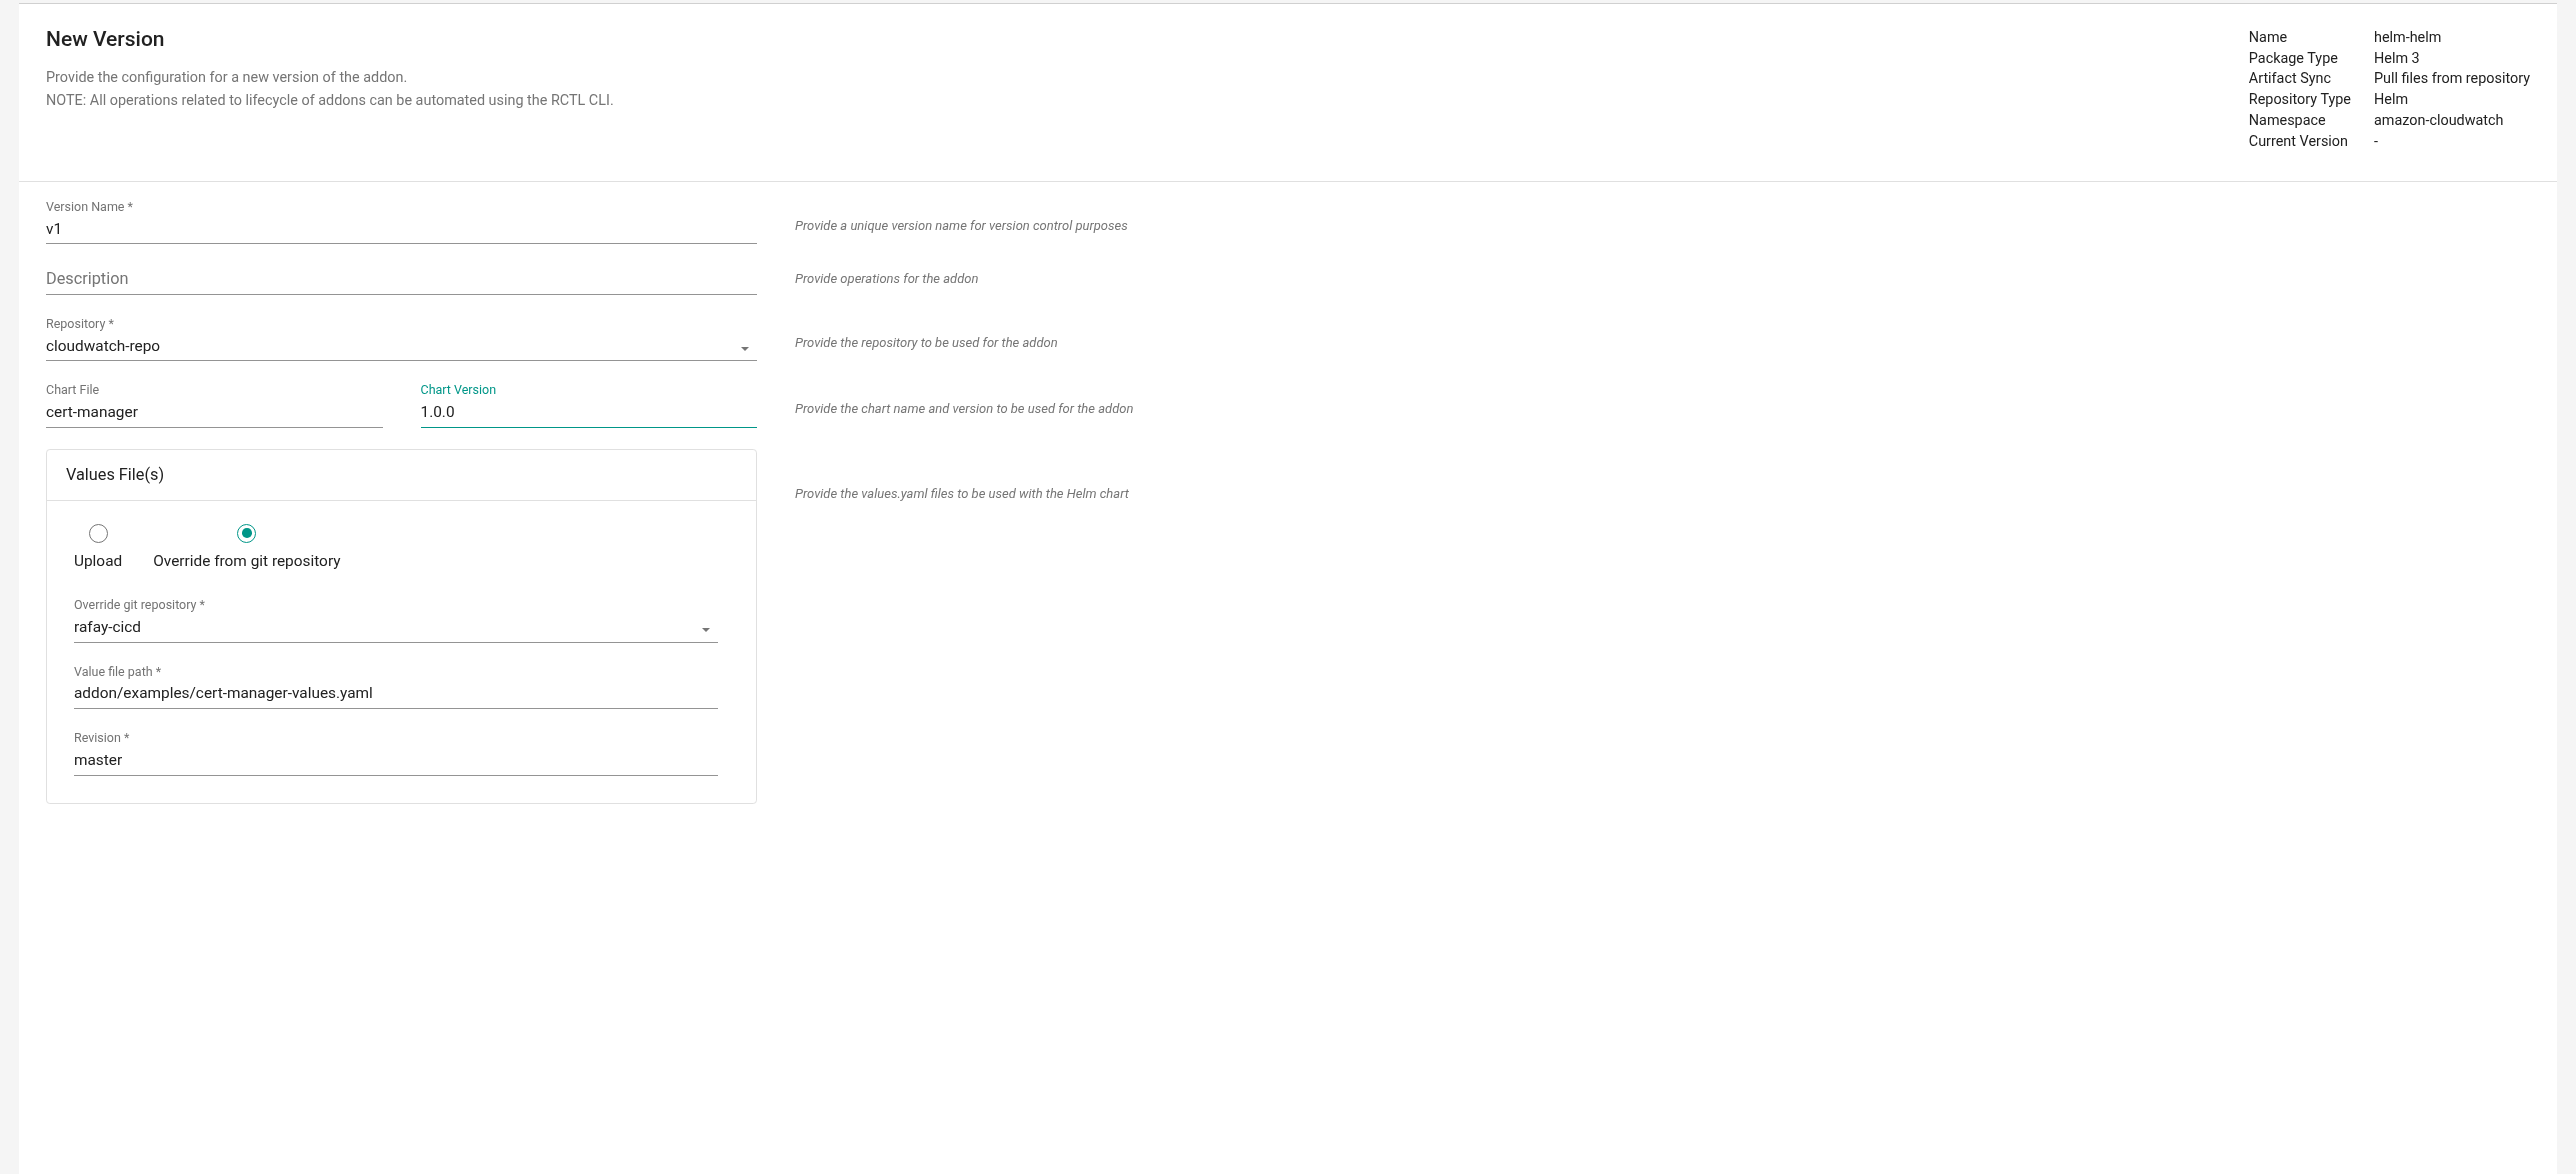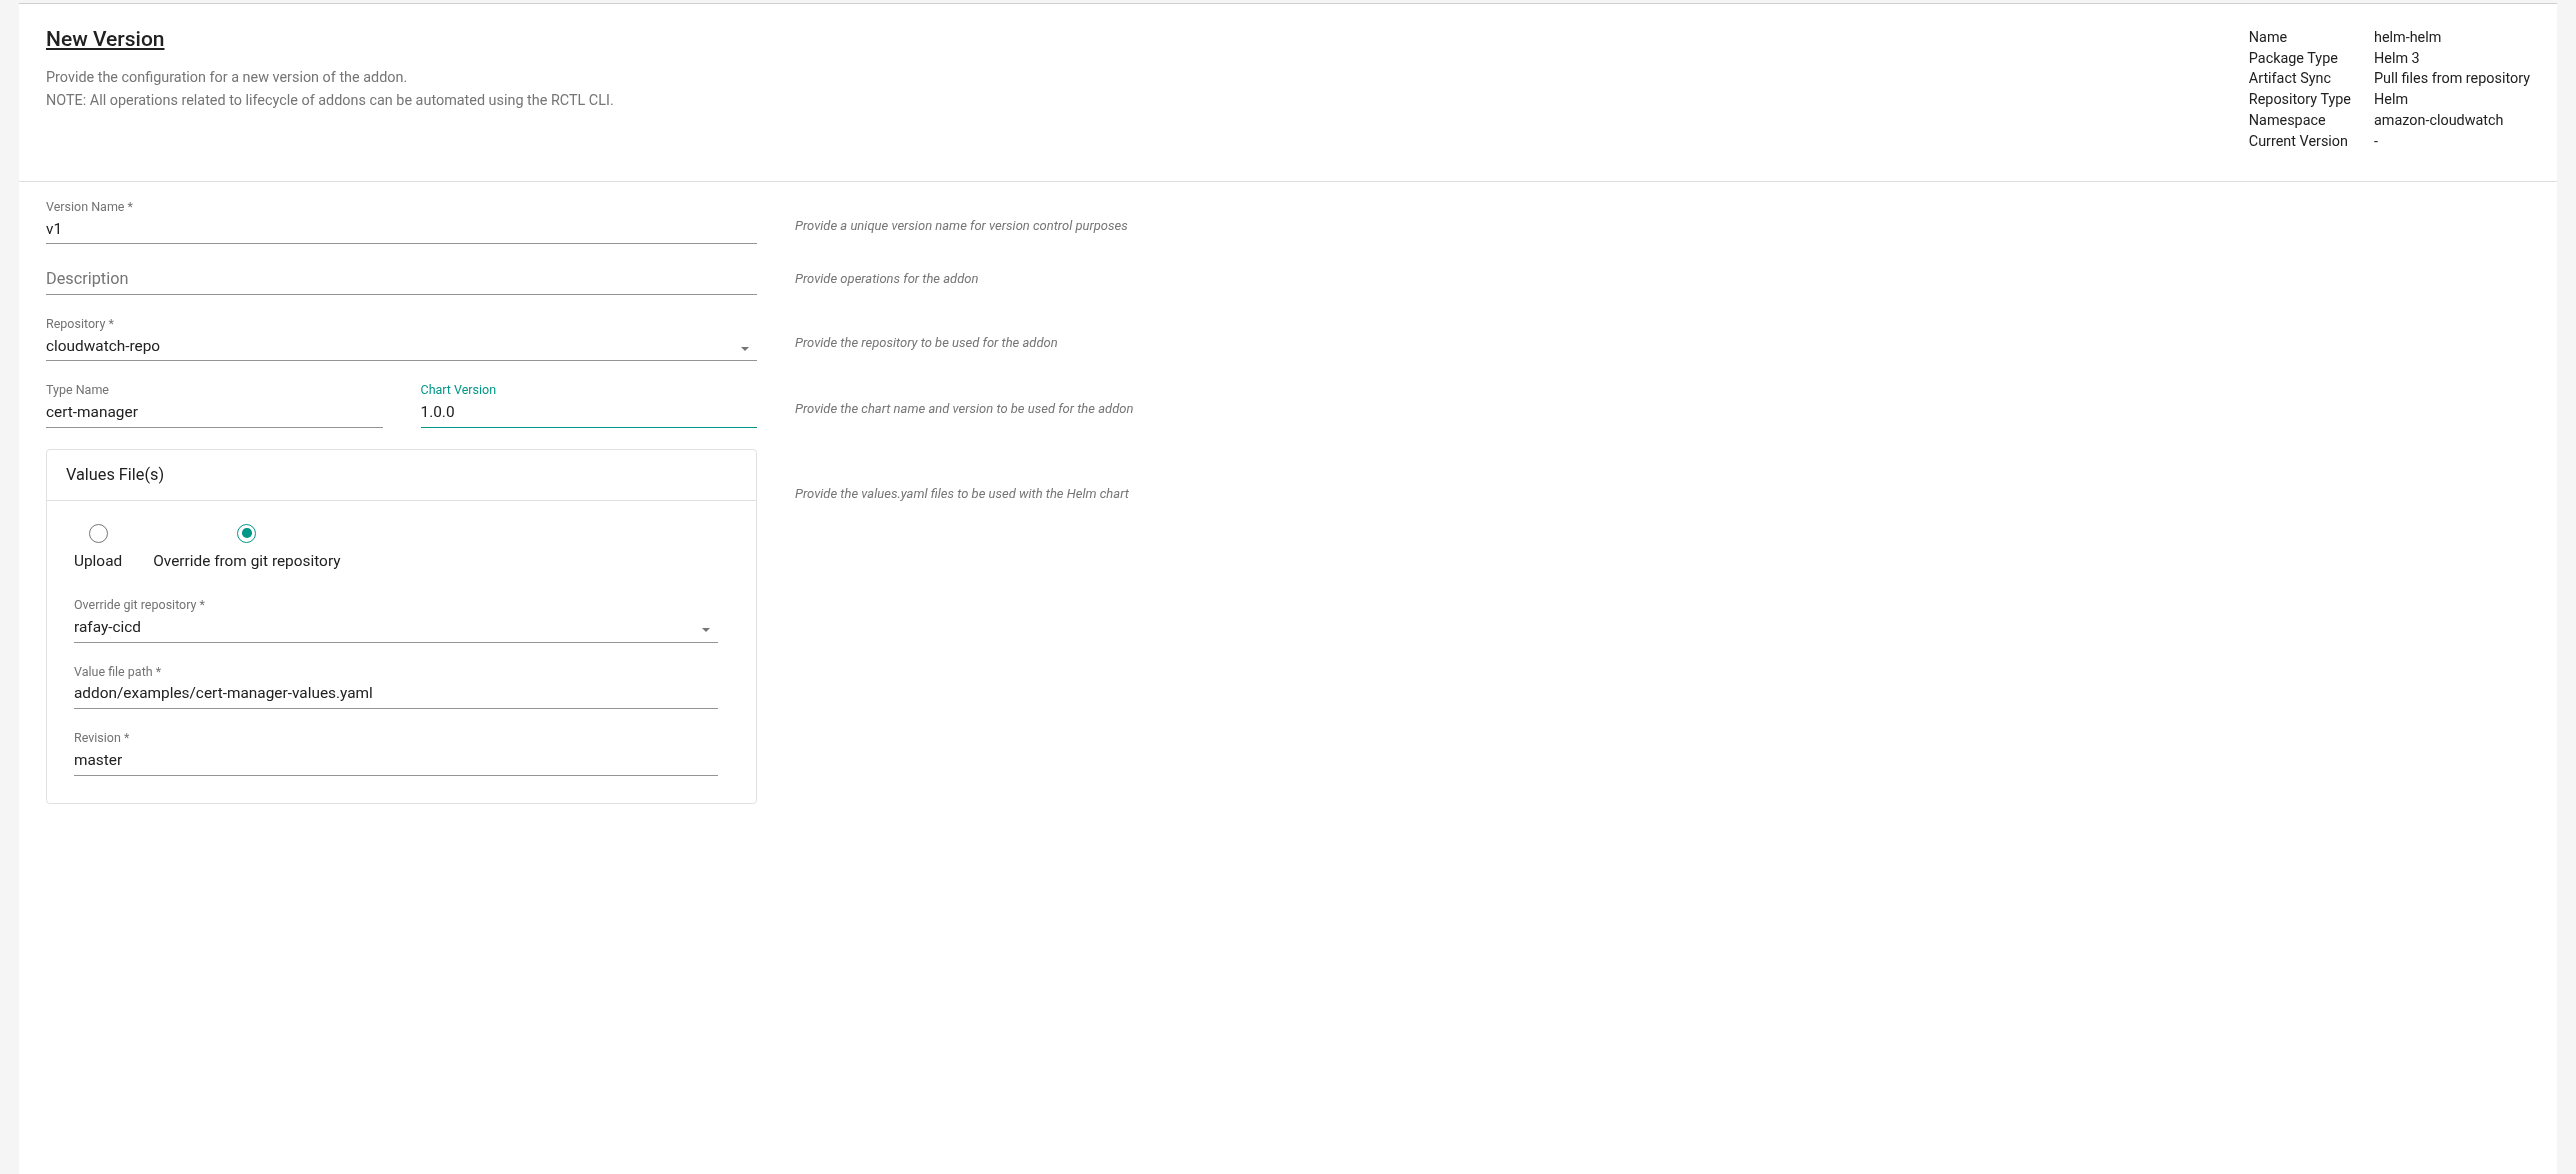--- a/index.html
+++ b/index.html
@@ -33,7 +33,6 @@
       font-weight: 500;
       color: #212121;
       margin-bottom: 15.4px;
-      text-decoration: underline;
     }
     .page-subtitle {
       font-size: 14.4px;

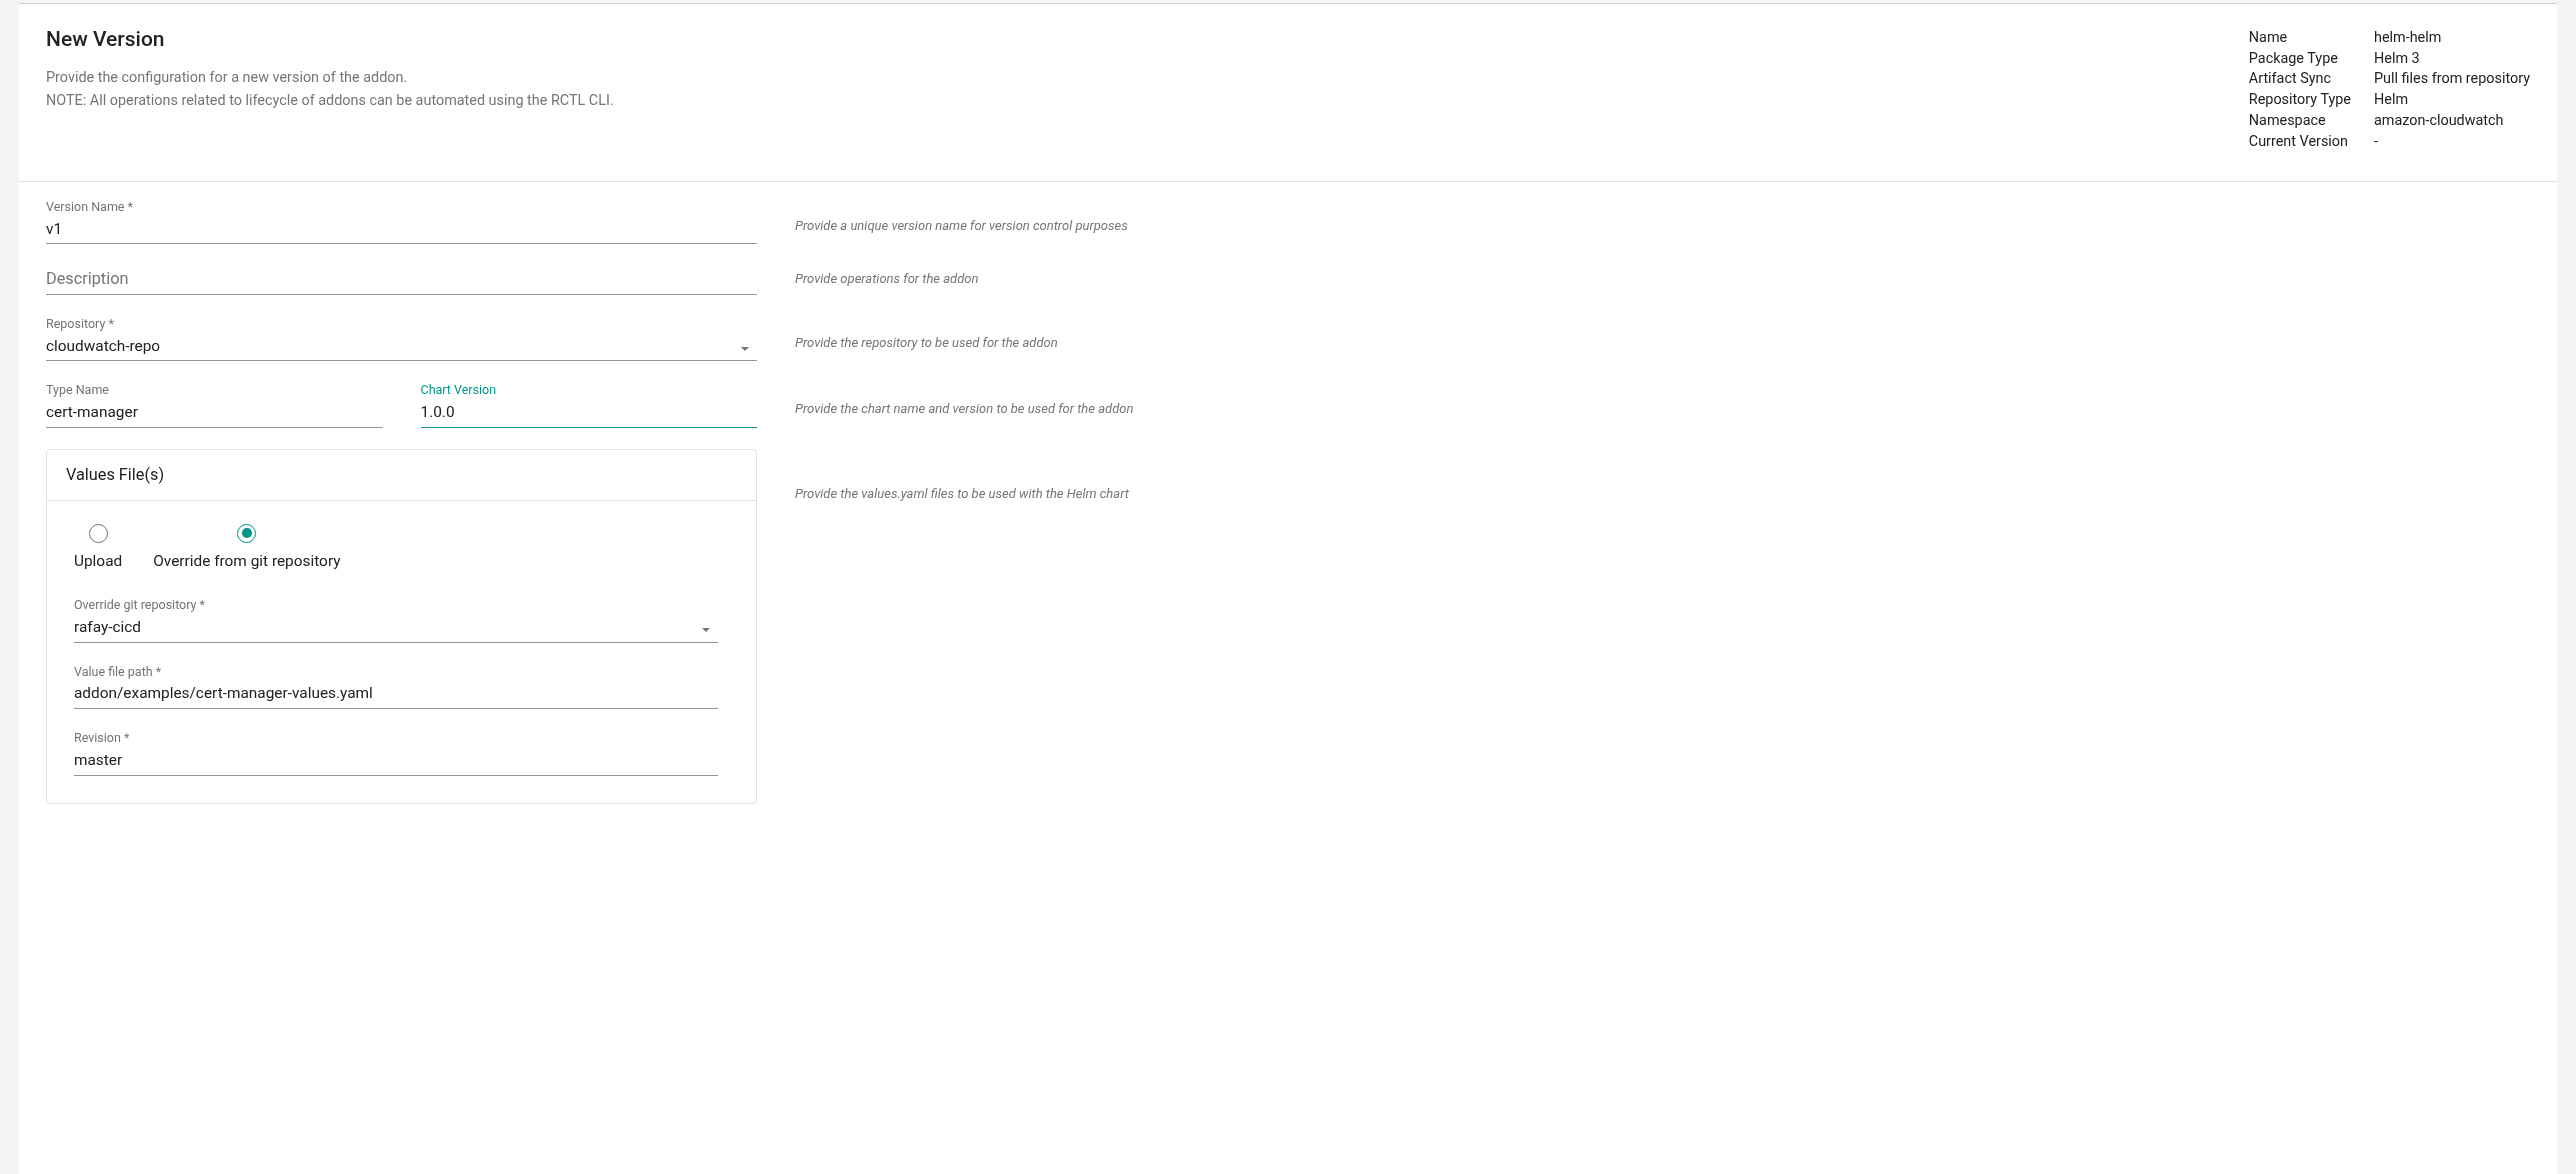--- a/index.html
+++ b/index.html
@@ -255,7 +255,7 @@
       <div class="form-left">
         <div class="paired-fields">
           <div>
-            <label class="field-label">Type Name</label>
+            <label class="field-label">Chart File</label>
             <input type="text" class="text-input" value="cert-manager" style="">
           </div>
           <div>

